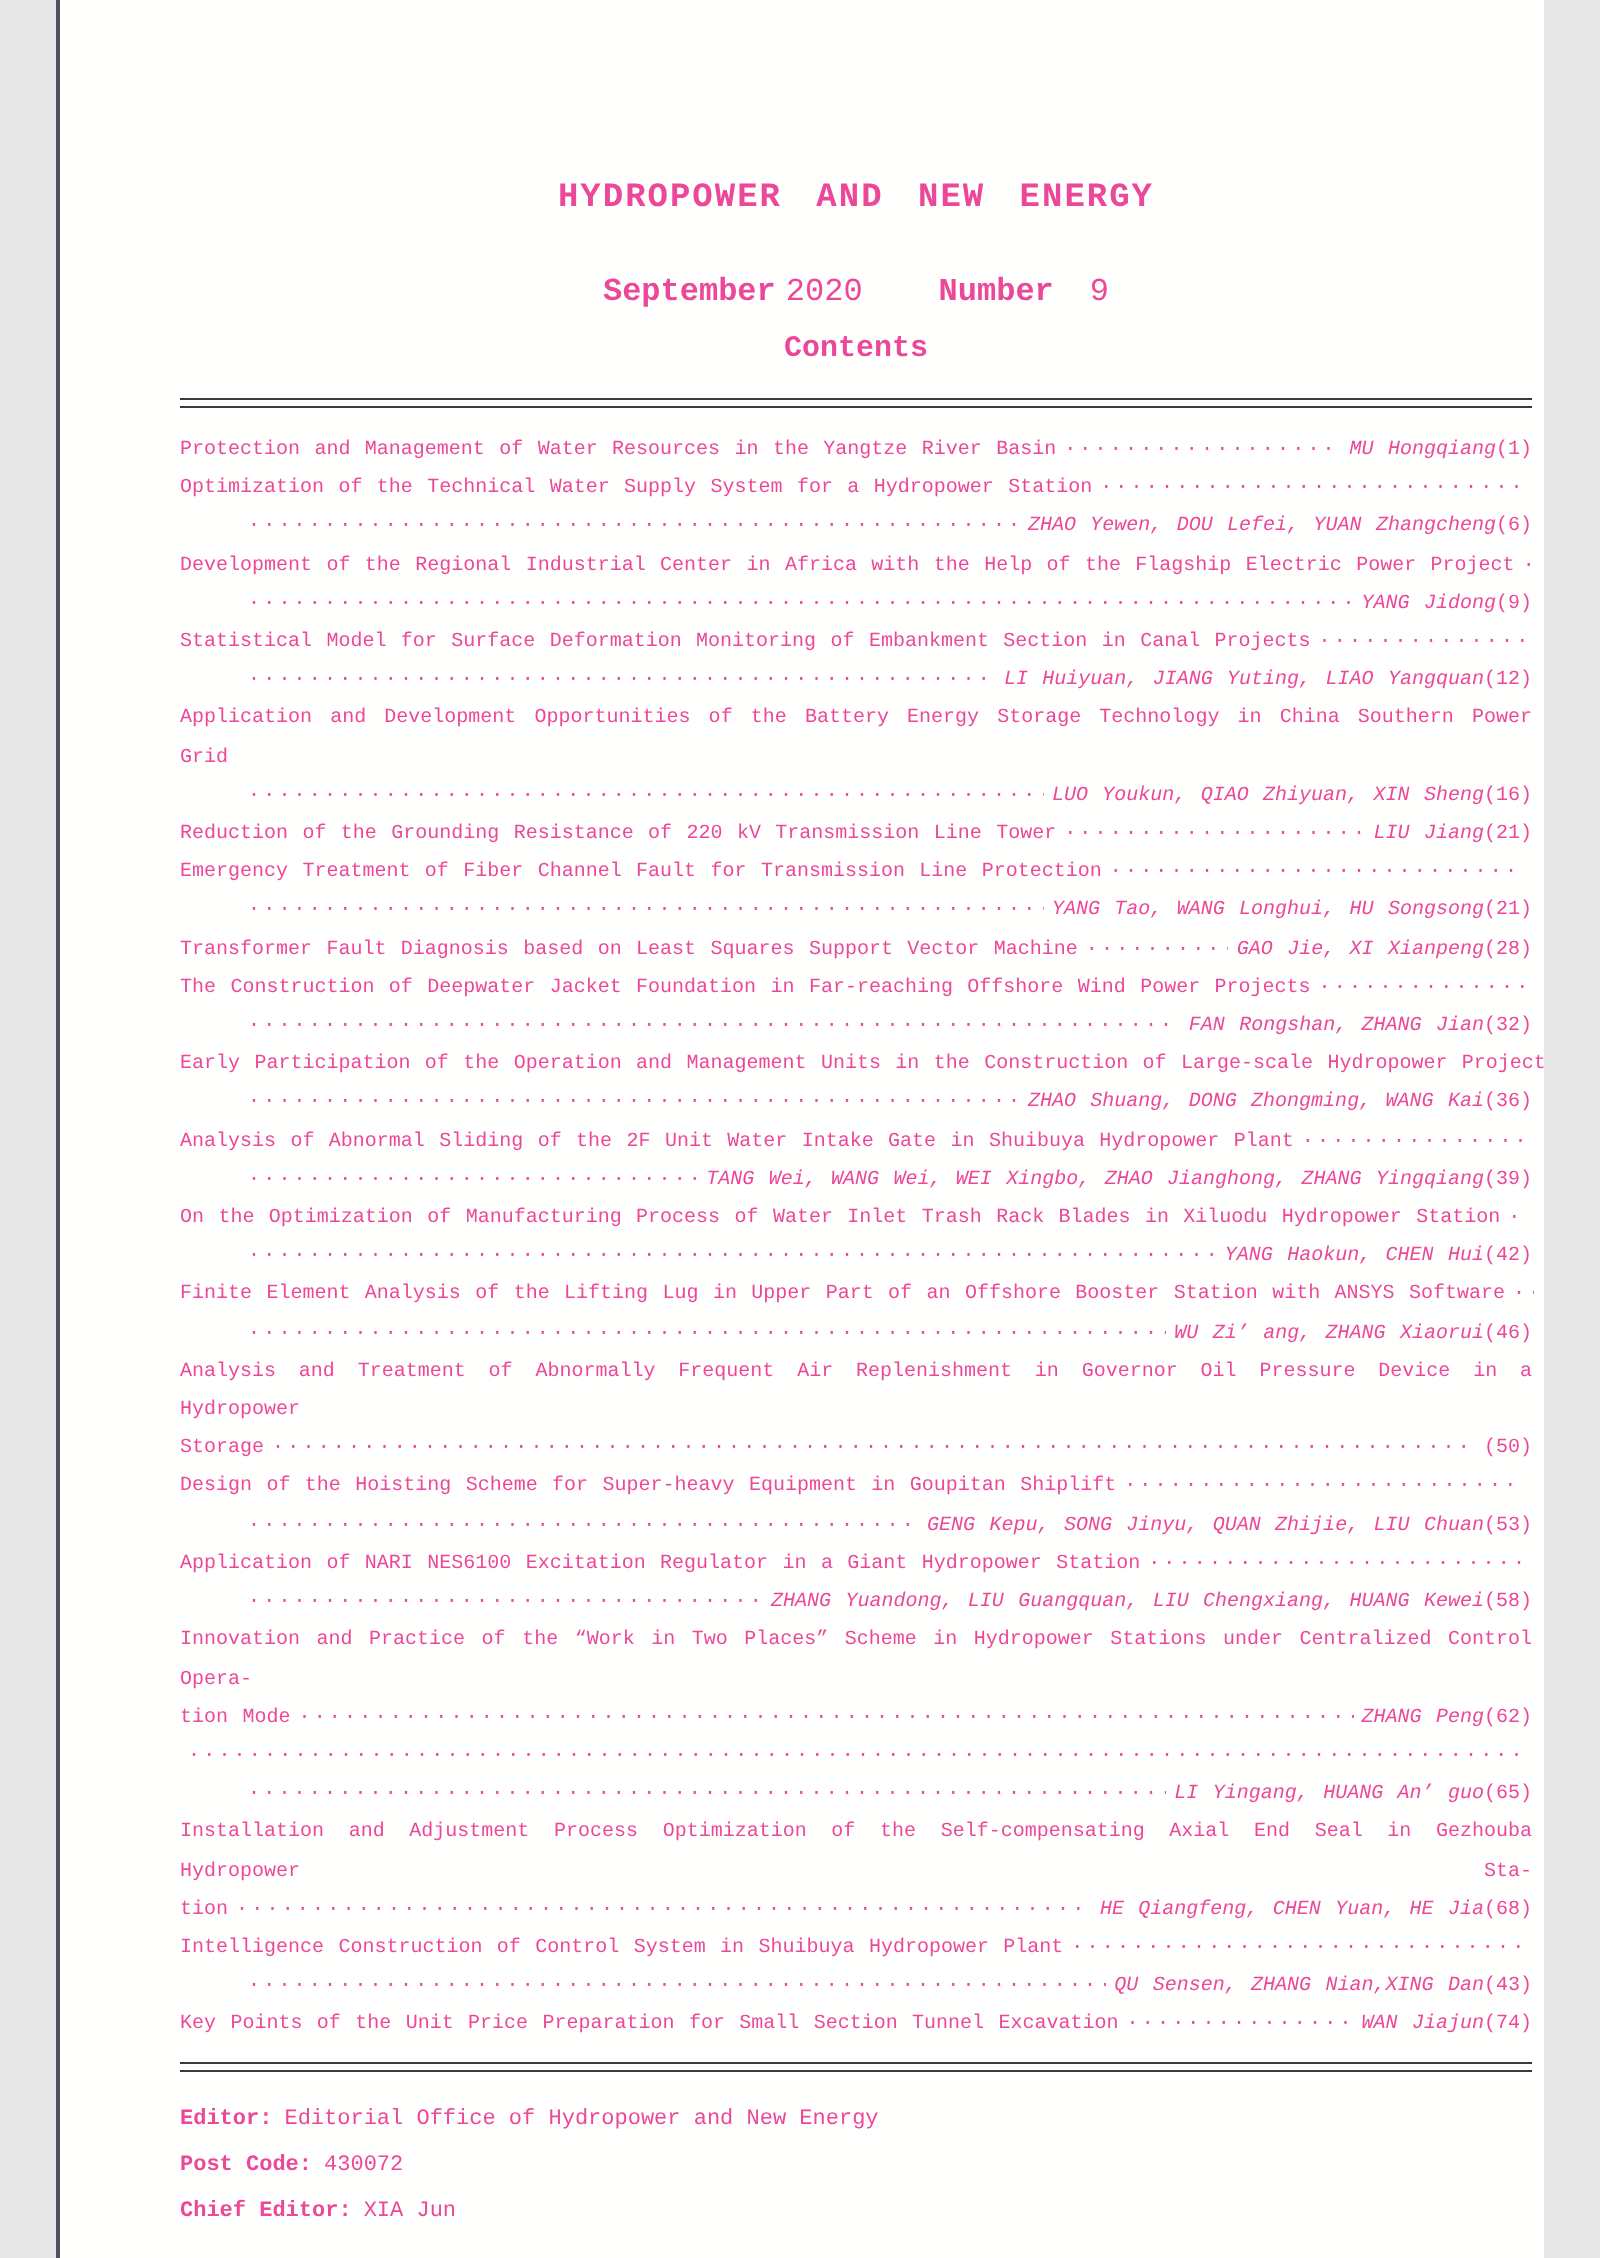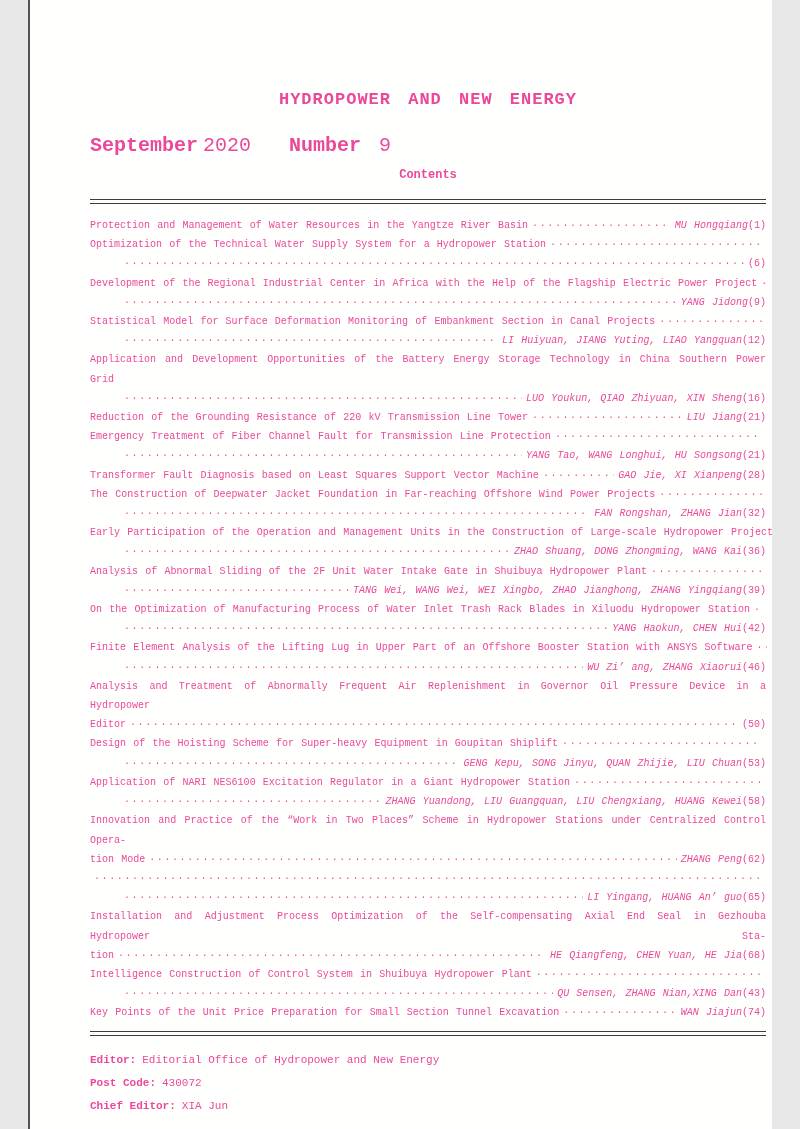--- a/index.html
+++ b/index.html
@@ -37,8 +37,8 @@
   }
   .issue-line {
     margin-top: 26px;
-    text-align: left;
-    font-size: 20px;
+    text-align: center;
+    font-size: 16px;
     line-height: 20px;
   }
   .b { font-weight: bold; }

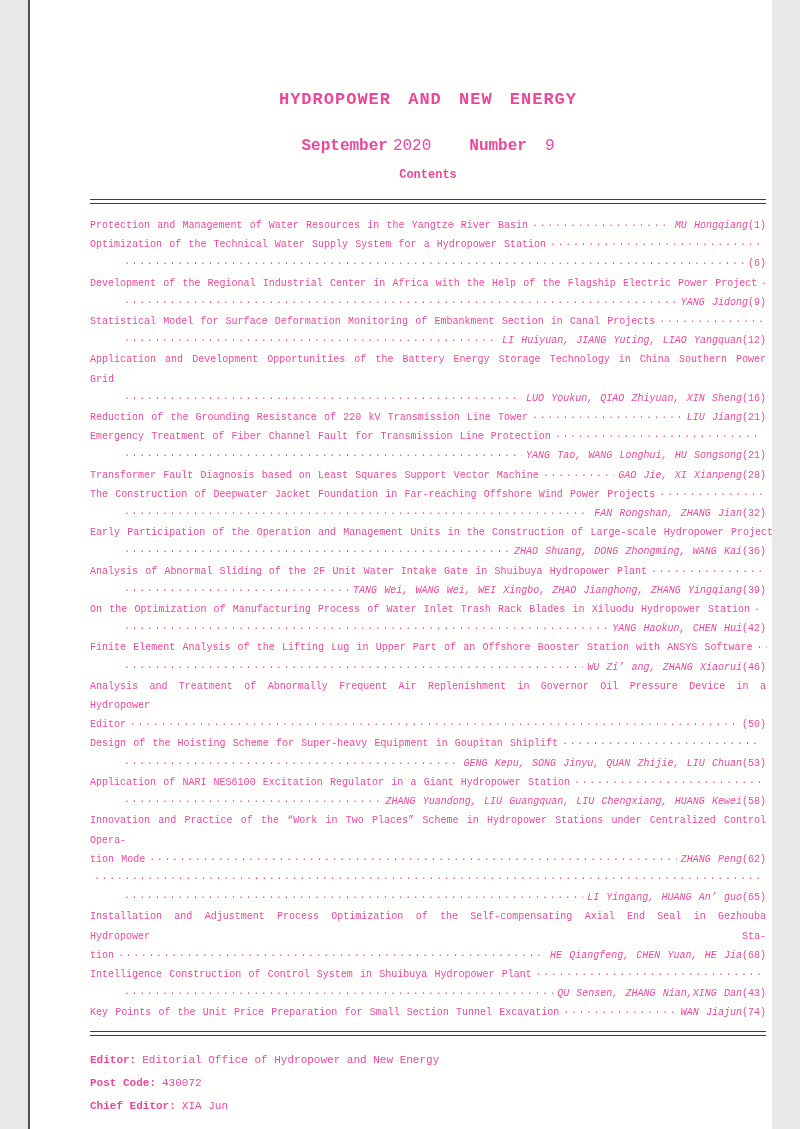--- a/index.html
+++ b/index.html
@@ -48,7 +48,7 @@
   .contents-title {
     margin-top: 9px;
     text-align: center;
-    font-size: 12px;
+    font-size: 15px;
     font-weight: bold;
     line-height: 20px;
   }

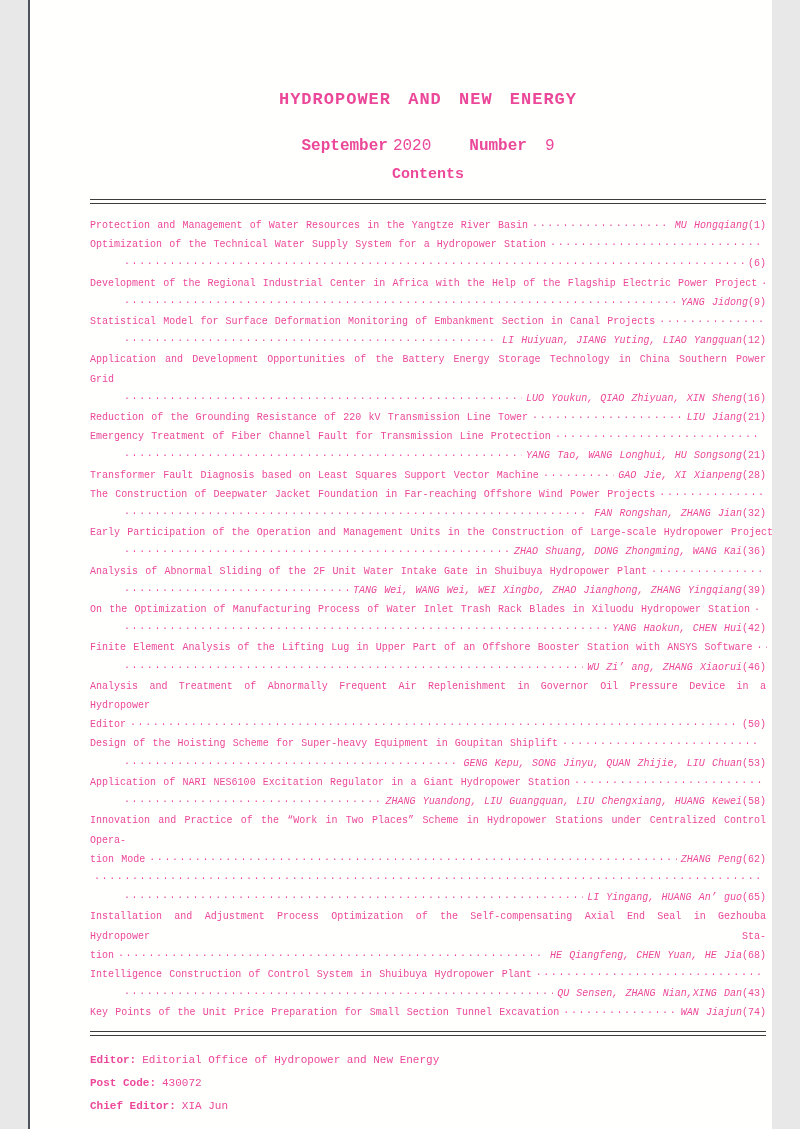--- a/index.html
+++ b/index.html
@@ -126,6 +126,7 @@
           </div>
           <div class="toc-line indent">
             <span class="dots">····························································································································································································································</span>
+            <span class="authors">ZHAO Yewen, DOU Lefei, YUAN Zhangcheng</span>
             <span class="page-num">(6)</span>
           </div>
         </div>

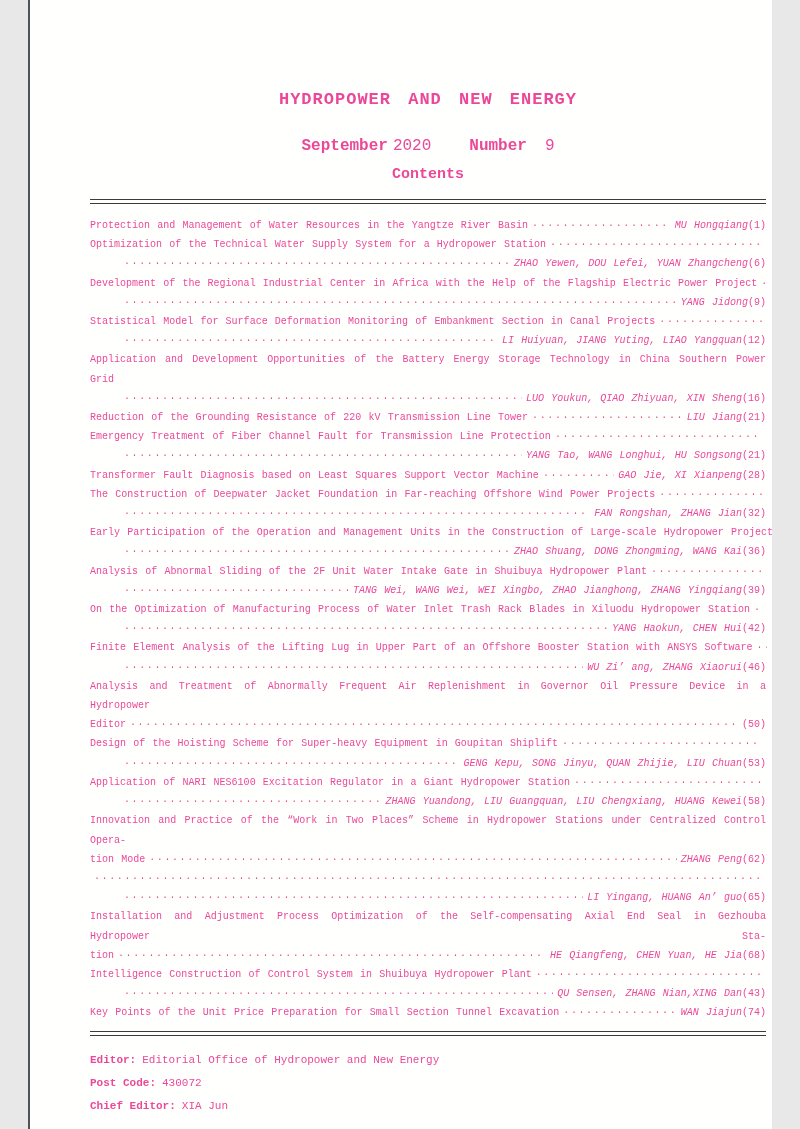--- a/index.html
+++ b/index.html
@@ -245,7 +245,7 @@
         <div class="toc-entry">
           <div class="toc-line fulljust">Analysis and Treatment of Abnormally Frequent Air Replenishment in Governor Oil Pressure Device in a Hydropower</div>
           <div class="toc-line">
-            <span class="t">Editor</span>
+            <span class="t">Storage</span>
             <span class="dots">····························································································································································································································</span>
             <span class="page-num">(50)</span>
           </div>

